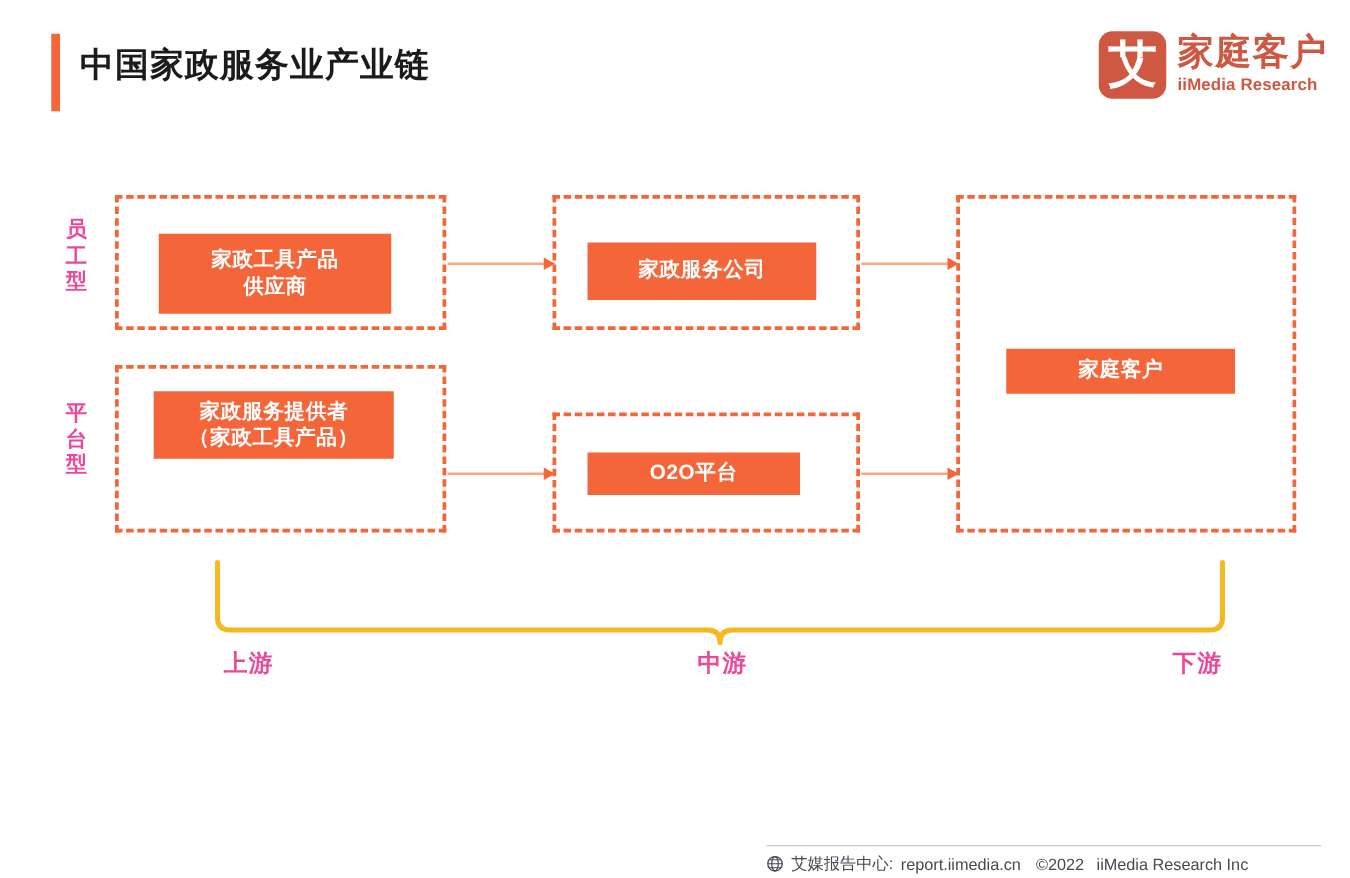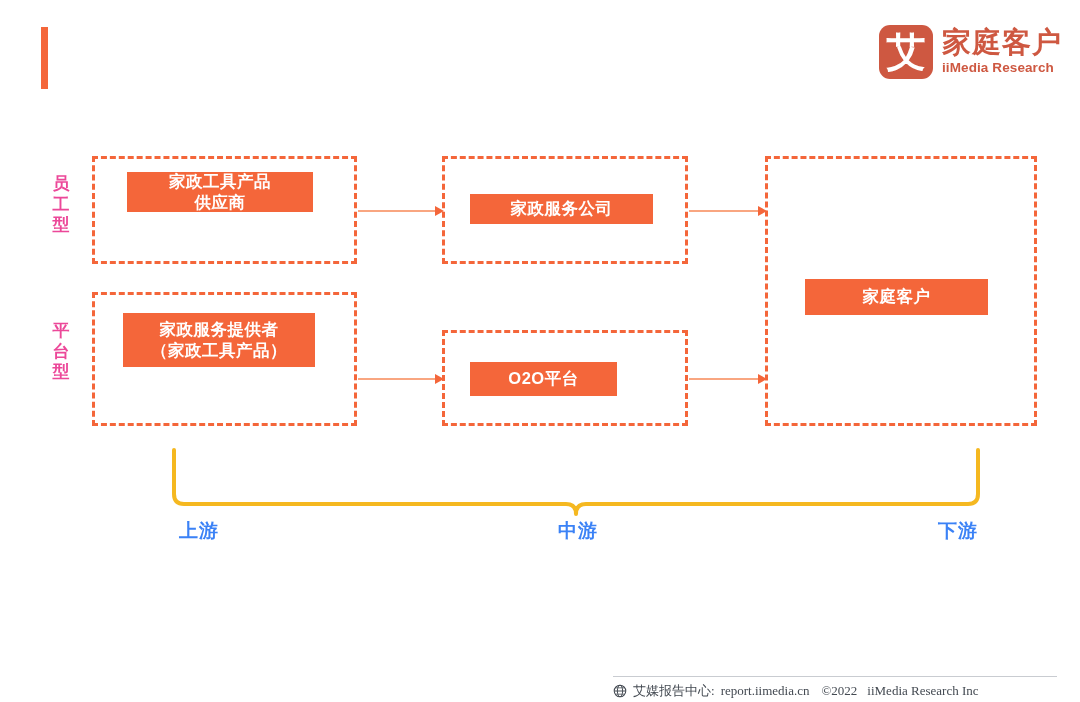--- a/index.html
+++ b/index.html
@@ -224,6 +224,7 @@
 
 <div id="header">
   <div id="title-accent"></div>
+  <div id="page-title">中国家政服务业产业链</div>
 
   <div id="logo">
     <div id="logo-mark">

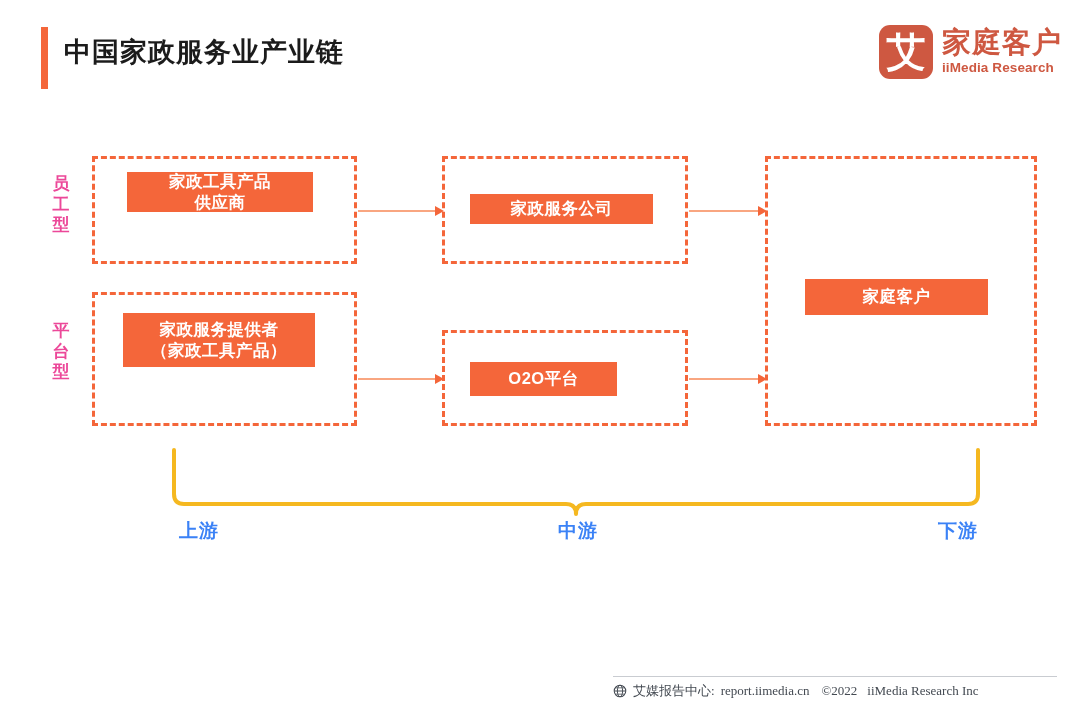--- a/index.html
+++ b/index.html
@@ -131,7 +131,7 @@
     letter-spacing: 0.5px;
     box-sizing: border-box;
   }
-  #node-tool-supplier      { left: 127px; top: 172px; width: 186px; height: 40px; }
+  #node-tool-supplier      { left: 127px; top: 187px; width: 186px; height: 64px; }
   #node-service-provider   { left: 123px; top: 313px; width: 192px; height: 54px; }
   #node-tool-supplier-2    { left: 123px; top: 376px; width: 192px; height: 32px; }
   #node-service-company    { left: 470px; top: 194px; width: 183px; height: 30px; }

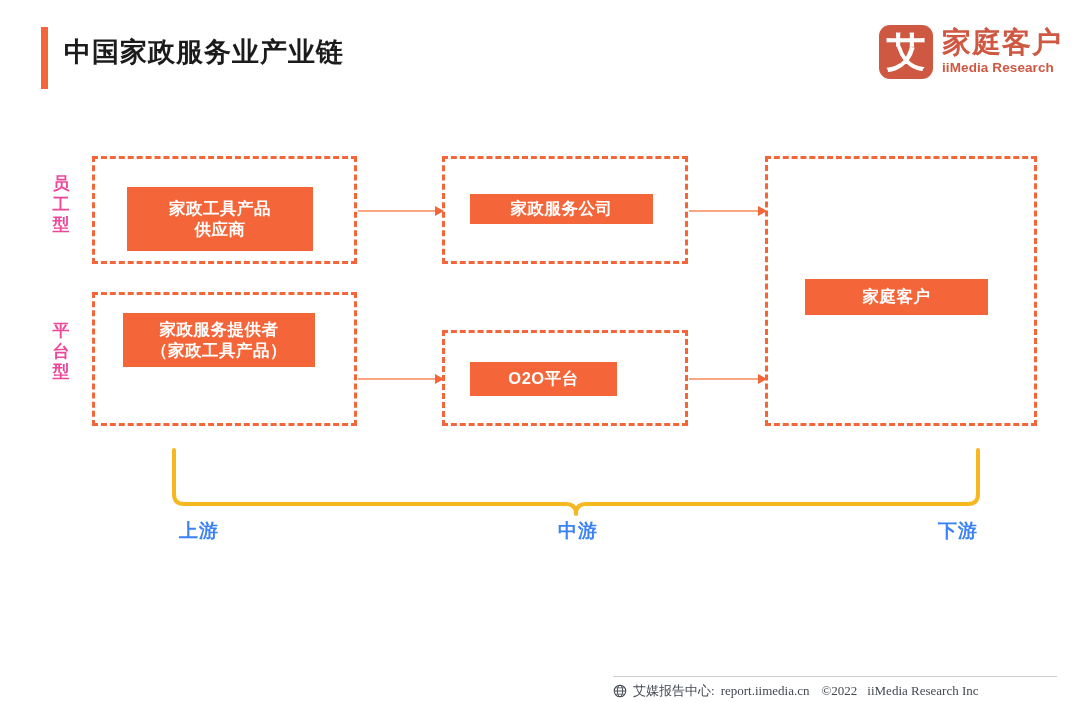--- a/index.html
+++ b/index.html
@@ -134,7 +134,7 @@
   #node-tool-supplier      { left: 127px; top: 187px; width: 186px; height: 64px; }
   #node-service-provider   { left: 123px; top: 313px; width: 192px; height: 54px; }
   #node-tool-supplier-2    { left: 123px; top: 376px; width: 192px; height: 32px; }
-  #node-service-company    { left: 470px; top: 194px; width: 183px; height: 30px; }
+  #node-service-company    { left: 470px; top: 194px; width: 183px; height: 46px; }
   #node-o2o-platform       { left: 470px; top: 362px; width: 147px; height: 34px; }
   #node-household-customer { left: 805px; top: 279px; width: 183px; height: 36px; }
 

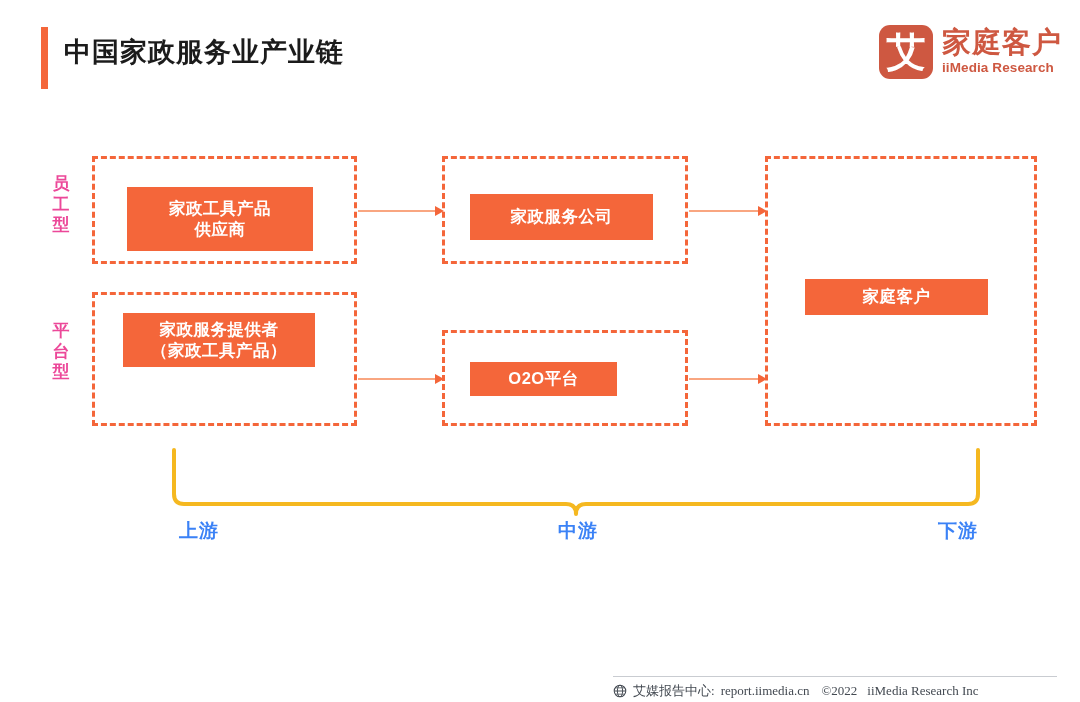--- a/index.html
+++ b/index.html
@@ -135,7 +135,7 @@
   #node-service-provider   { left: 123px; top: 313px; width: 192px; height: 54px; }
   #node-tool-supplier-2    { left: 123px; top: 376px; width: 192px; height: 32px; }
   #node-service-company    { left: 470px; top: 194px; width: 183px; height: 46px; }
-  #node-o2o-platform       { left: 470px; top: 362px; width: 147px; height: 34px; }
+  #node-o2o-platform       { left: 470px; top: 362px; width: 170px; height: 34px; }
   #node-household-customer { left: 805px; top: 279px; width: 183px; height: 36px; }
 
   

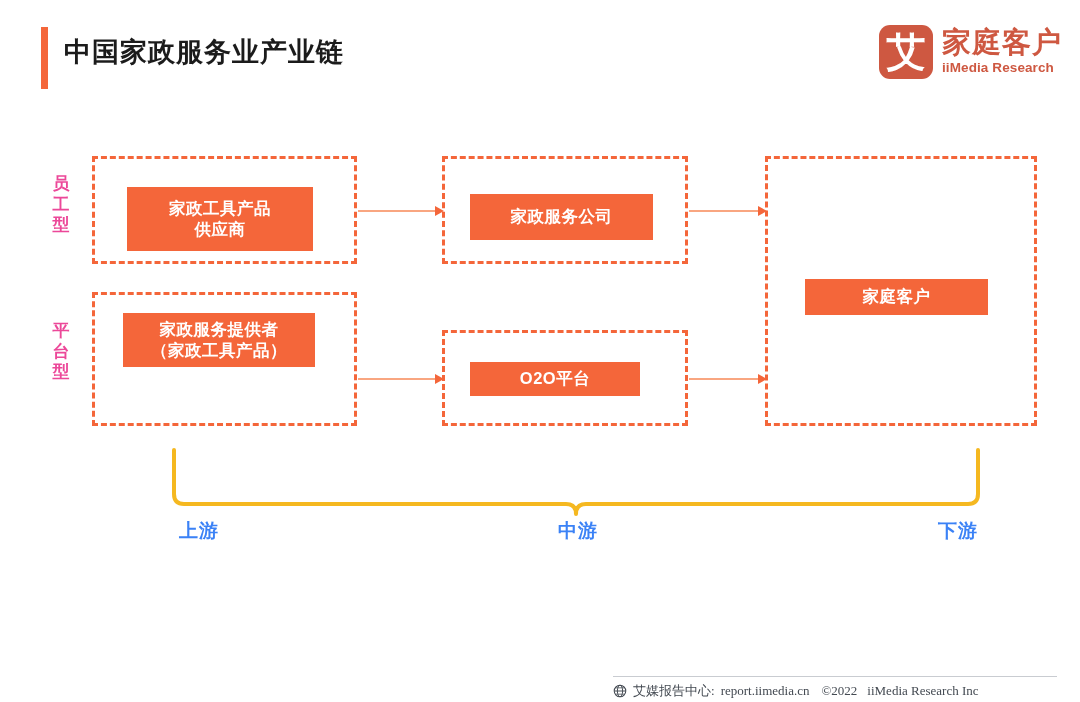--- a/index.html
+++ b/index.html
@@ -185,7 +185,7 @@
     top: 518px;
     font-size: 19px;
     font-weight: 600;
-    color: #3b82f6;
+    color: #ec4899;
     letter-spacing: 1px;
     text-align: center;
     width: 120px;

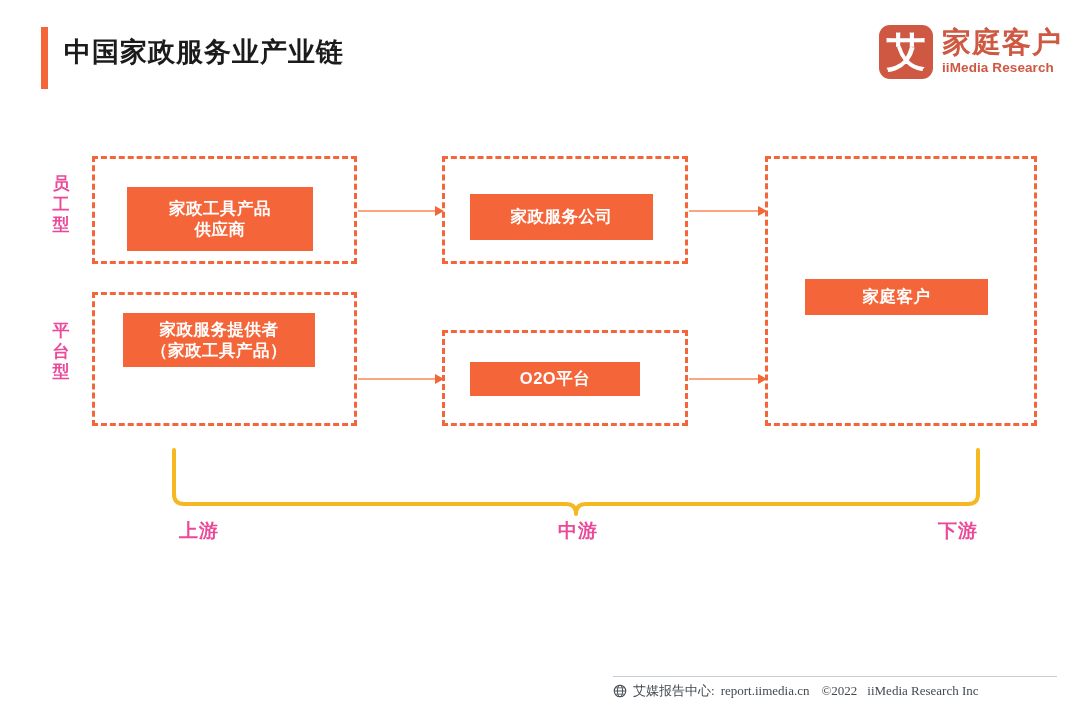--- a/index.html
+++ b/index.html
@@ -211,7 +211,6 @@
     font-size: 13px;
     color: #444a52;
     white-space: nowrap;
-    font-family: Liberation Serif, serif;
   }
   #footer-globe-icon { flex: none; display: flex; align-items: center; }
   #footer-report-center { font-weight: 400; }

